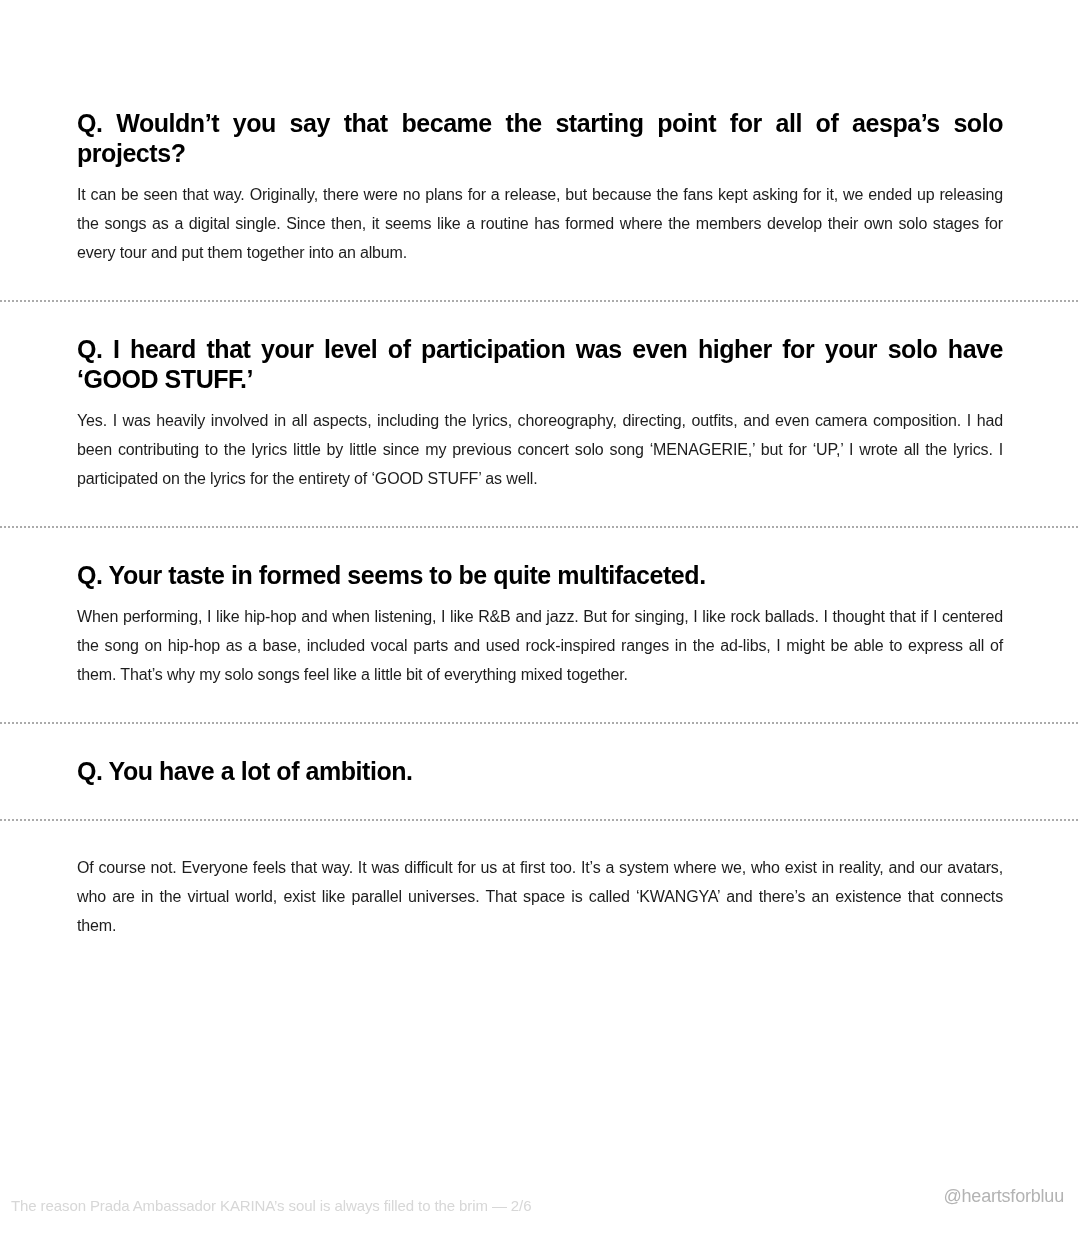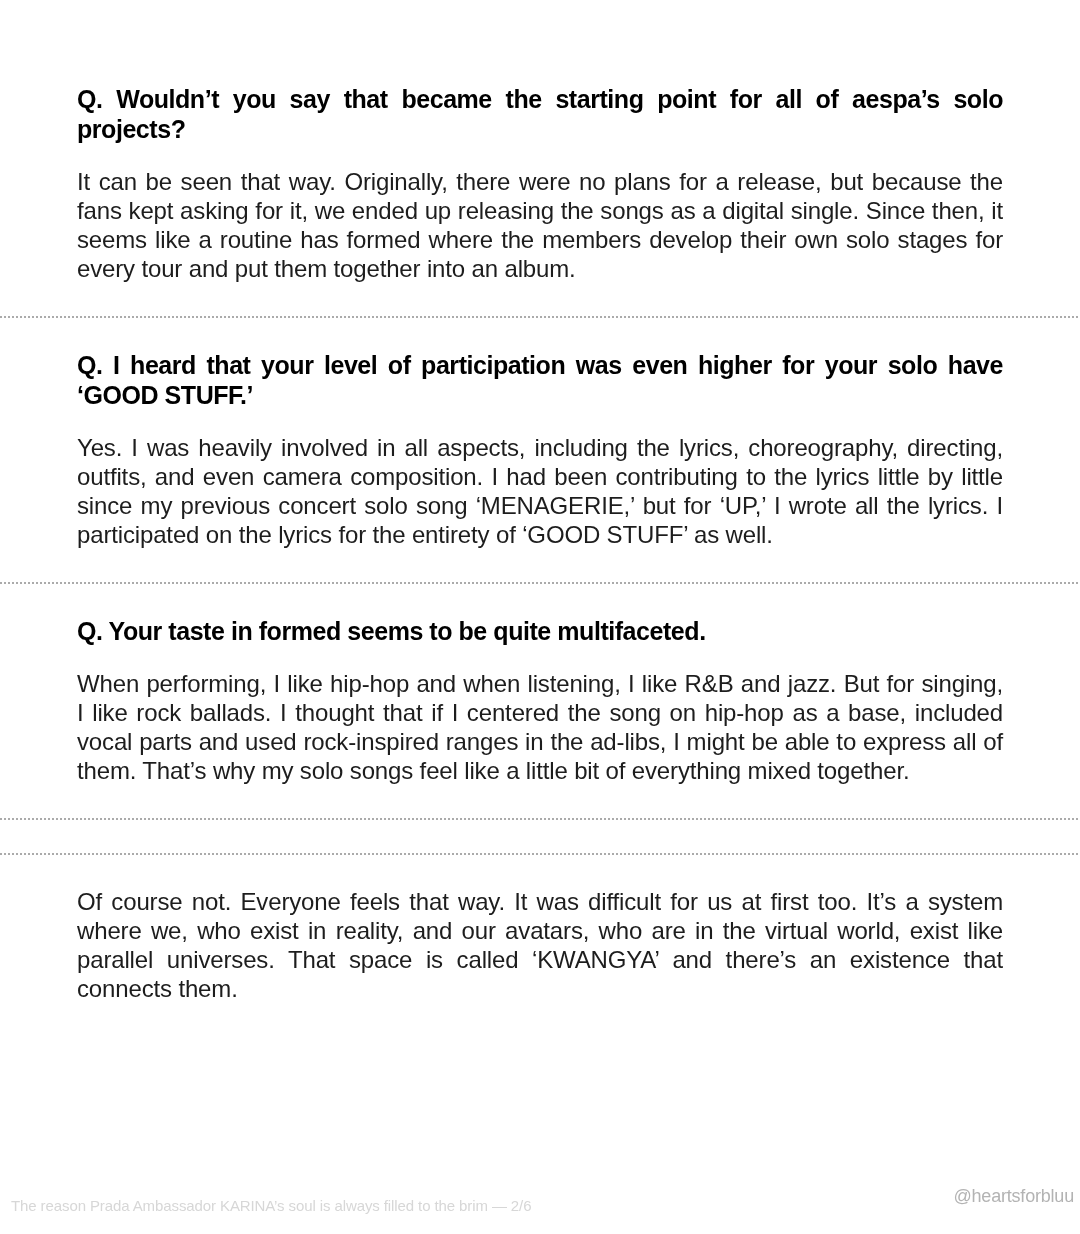--- a/index.html
+++ b/index.html
@@ -19,7 +19,7 @@
     overflow:hidden;
   }
   .content{
-    padding:84px 77px 0 77px;
+    padding:108px 77px 0 77px;
   }
   .qa .q{
     font-size:25px;

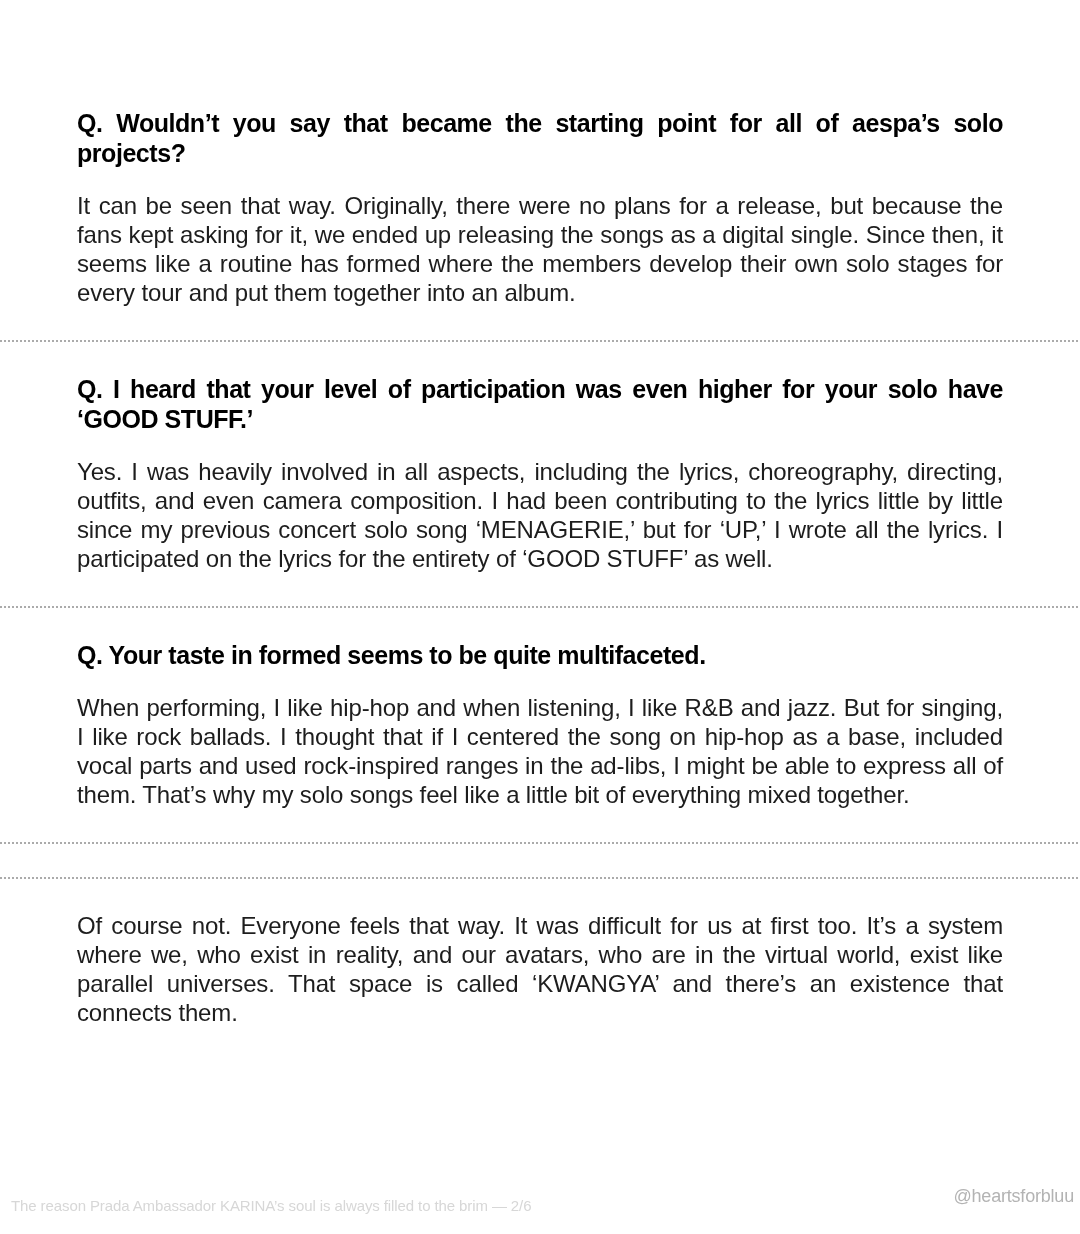--- a/index.html
+++ b/index.html
@@ -30,8 +30,8 @@
     text-align:justify;
   }
   .qa .a{
-    margin-top:23px;
-    font-size:24px;
+    margin-top:12px;
+    font-size:16px;
     line-height:29px;
     font-weight:400;
     letter-spacing:-0.15px;

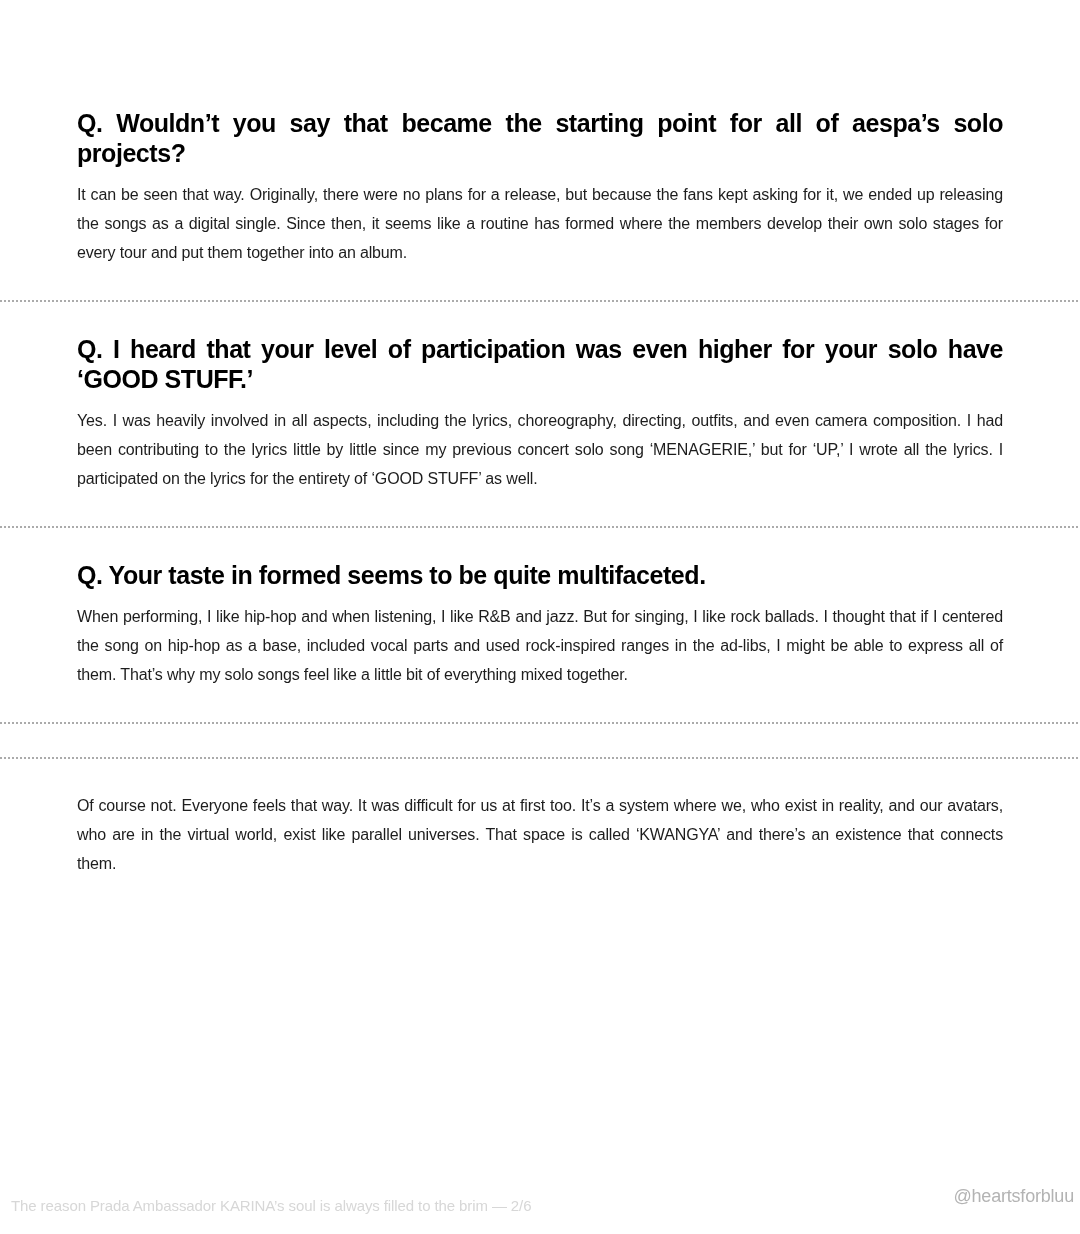--- a/index.html
+++ b/index.html
@@ -89,6 +89,7 @@
   <div class="divider"></div>
 
   <section class="qa">
+    <h2 class="q">Q. You have a lot of ambition.</h2>
   </section>
 
   <div class="divider"></div>

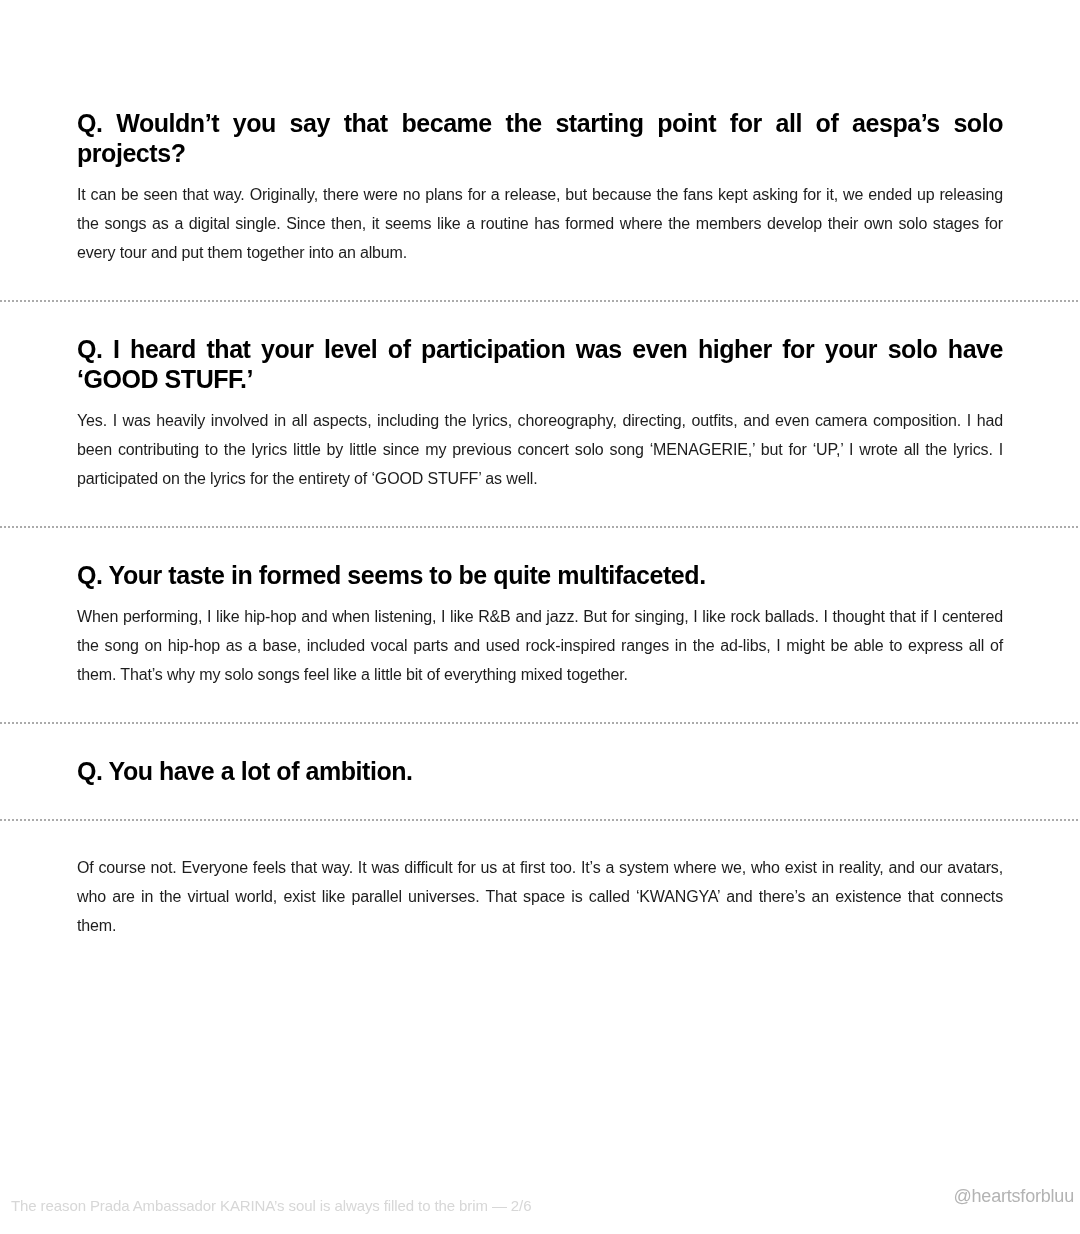--- a/index.html
+++ b/index.html
@@ -55,7 +55,7 @@
   }
   .footer-handle{
     position:absolute;
-    right:6px;
+    right:16px;
     bottom:27px;
     font-size:18px;
     letter-spacing:-0.2px;

